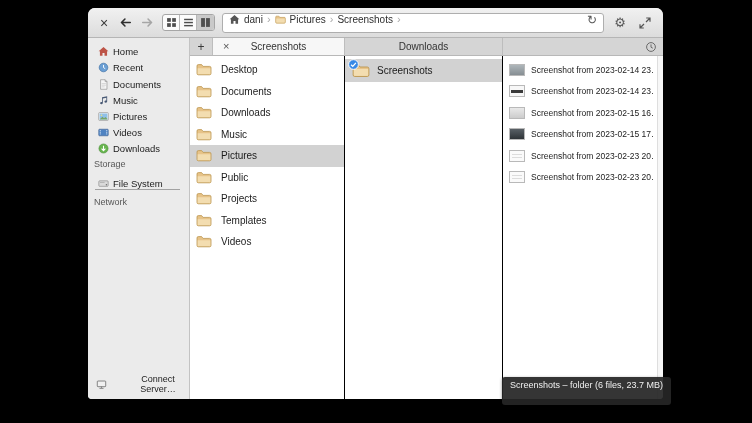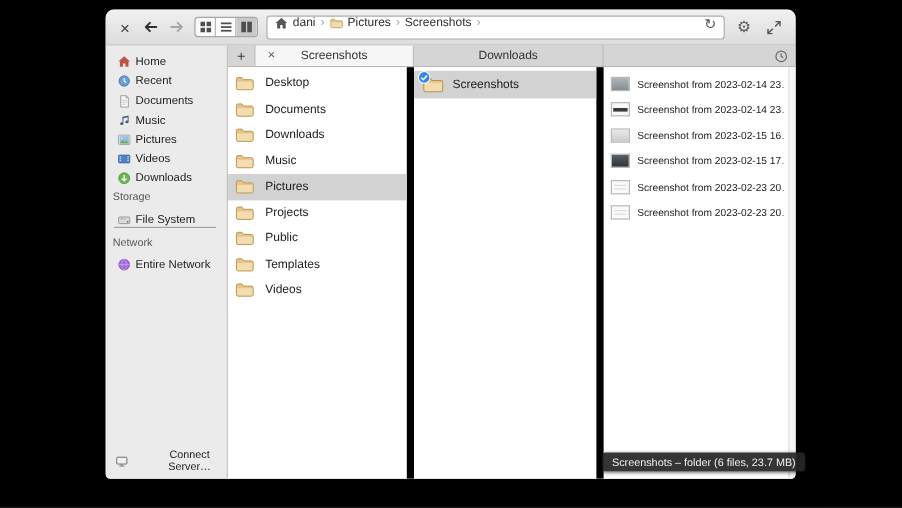--- a/index.html
+++ b/index.html
@@ -74,7 +74,7 @@
 
   
   .columns { flex:1 1 auto; display:flex; background:#fff; min-height:0; }
-  .fcol { padding-top:3px; overflow:hidden; border-right:6px solid #000000; }
+  .fcol { padding-top:3px; overflow:hidden; border-right:1px solid #000000; }
   .col-places { width:155px; flex:0 0 155px; }
   .col-pics { width:158px; flex:0 0 158px; }
   .col-files { flex:1 1 auto; min-width:0; border-right:0; }

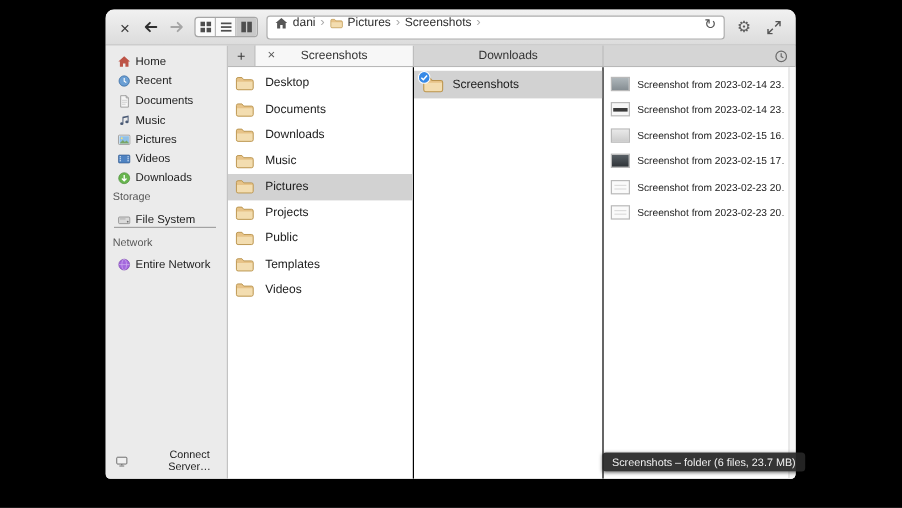--- a/index.html
+++ b/index.html
@@ -395,17 +395,17 @@
                     <path d="M1 3 Q1 1.6 2.4 1.6 H5.6 L7.1 3.4 H13.6 Q15 3.4 15 4.8 V10.4 Q15 11.8 13.6 11.8 H2.4 Q1 11.8 1 10.4 Z" fill="none" stroke="#bb954f" stroke-width="0.8"></path>
                   </svg>
                 </span>
+                <span class="frow-label">Public</span>
+              </div>
+              <div class="frow">
+                <span class="ic frow-ic">
+                  <svg viewBox="0 0 16 13">
+                    <path d="M1 3 Q1 1.6 2.4 1.6 H5.6 L7.1 3.4 H13.6 Q15 3.4 15 4.8 V10.4 Q15 11.8 13.6 11.8 H2.4 Q1 11.8 1 10.4 Z" fill="#e7c388"></path>
+                    <path d="M1 5.2 H15 V10.4 Q15 11.8 13.6 11.8 H2.4 Q1 11.8 1 10.4 Z" fill="#f3ddb0"></path>
+                    <path d="M1 3 Q1 1.6 2.4 1.6 H5.6 L7.1 3.4 H13.6 Q15 3.4 15 4.8 V10.4 Q15 11.8 13.6 11.8 H2.4 Q1 11.8 1 10.4 Z" fill="none" stroke="#bb954f" stroke-width="0.8"></path>
+                  </svg>
+                </span>
                 <span class="frow-label">Projects</span>
-              </div>
-              <div class="frow">
-                <span class="ic frow-ic">
-                  <svg viewBox="0 0 16 13">
-                    <path d="M1 3 Q1 1.6 2.4 1.6 H5.6 L7.1 3.4 H13.6 Q15 3.4 15 4.8 V10.4 Q15 11.8 13.6 11.8 H2.4 Q1 11.8 1 10.4 Z" fill="#e7c388"></path>
-                    <path d="M1 5.2 H15 V10.4 Q15 11.8 13.6 11.8 H2.4 Q1 11.8 1 10.4 Z" fill="#f3ddb0"></path>
-                    <path d="M1 3 Q1 1.6 2.4 1.6 H5.6 L7.1 3.4 H13.6 Q15 3.4 15 4.8 V10.4 Q15 11.8 13.6 11.8 H2.4 Q1 11.8 1 10.4 Z" fill="none" stroke="#bb954f" stroke-width="0.8"></path>
-                  </svg>
-                </span>
-                <span class="frow-label">Public</span>
               </div>
               <div class="frow">
                 <span class="ic frow-ic">

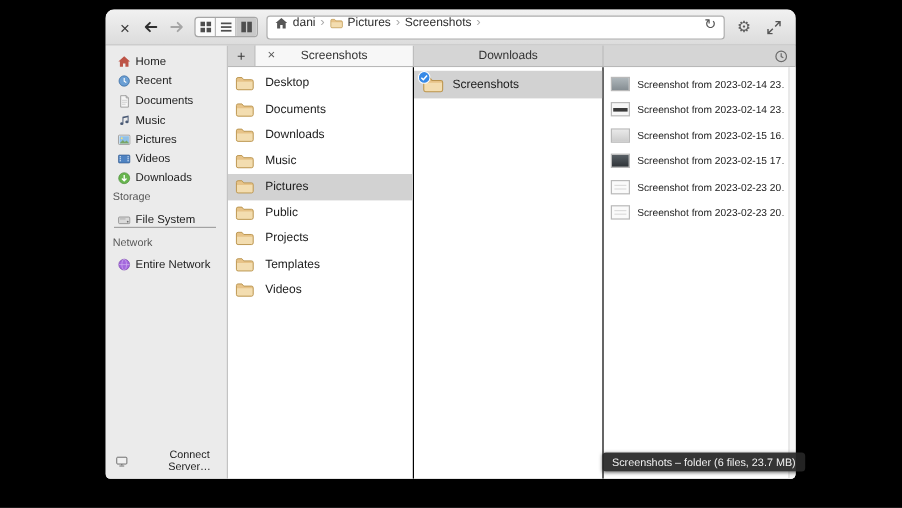--- a/index.html
+++ b/index.html
@@ -291,16 +291,6 @@
             </div>
             <div class="sb-usage"></div>
             <div class="sb-header">Network</div>
-            <div class="sb-item">
-              <span class="ic">
-                <svg viewBox="0 0 12 12">
-                  <circle cx="6" cy="6" r="4.9" fill="#a468dd" stroke="#7a43ad" stroke-width="0.6"></circle>
-                  <ellipse cx="6" cy="6" rx="2.1" ry="4.9" fill="none" stroke="#d3b6f2" stroke-width="0.6"></ellipse>
-                  <path d="M1.1 6 H10.9" stroke="#d3b6f2" stroke-width="0.6"></path>
-                </svg>
-              </span>
-              <span class="sb-label">Entire Network</span>
-            </div>
           </div>
         <button class="connect">
           <span>

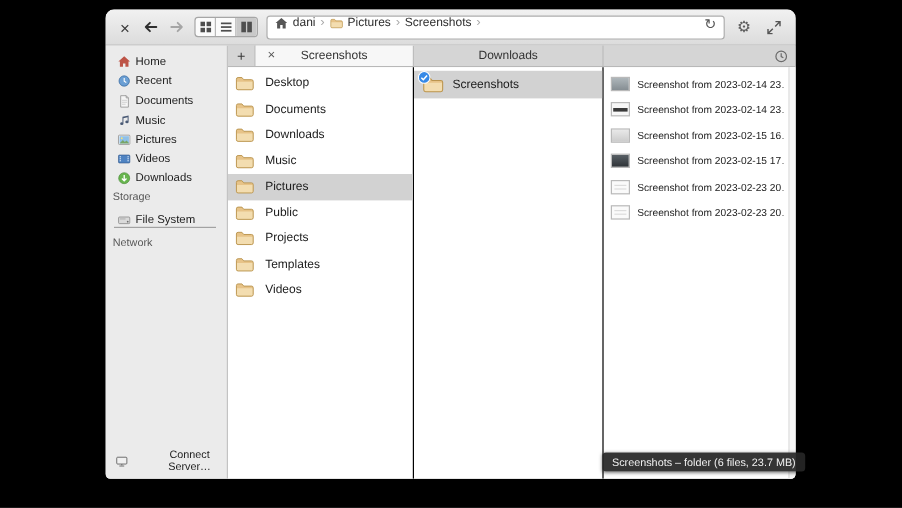--- a/index.html
+++ b/index.html
@@ -104,7 +104,7 @@
                  background:#dcdcdc; box-shadow:0 3px 0 #dcdcdc; }
 
   
-  .tooltip { position:absolute; left:502px; top:377px; height:16px; line-height:16px;
+  .tooltip { position:absolute; left:502px; top:377px; height:28px; line-height:16px;
              padding:0 8px; background:rgba(38,38,38,.93); color:#f0f0f0; font-size:9px;
              border-radius:3px; white-space:nowrap; box-shadow:0 1px 3px rgba(0,0,0,.5); }
 </style>

